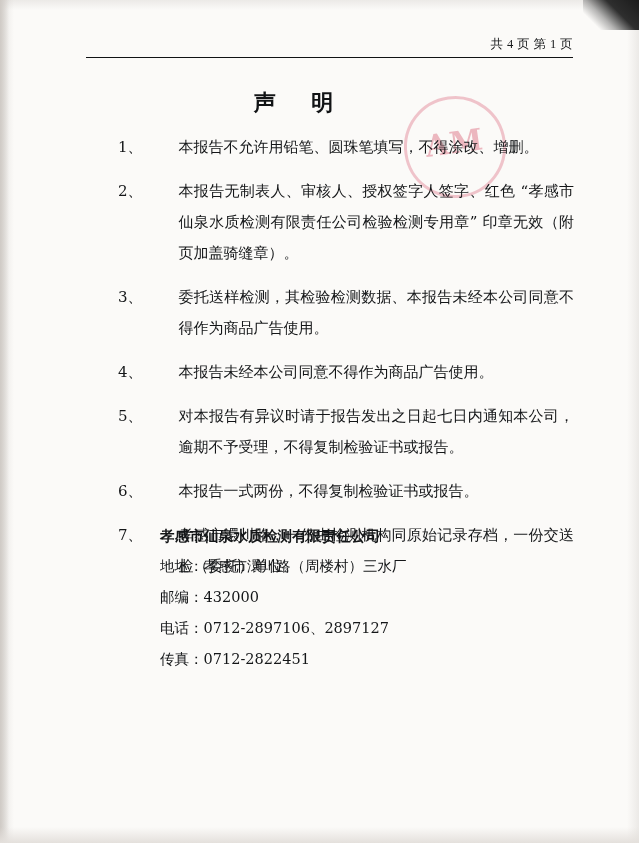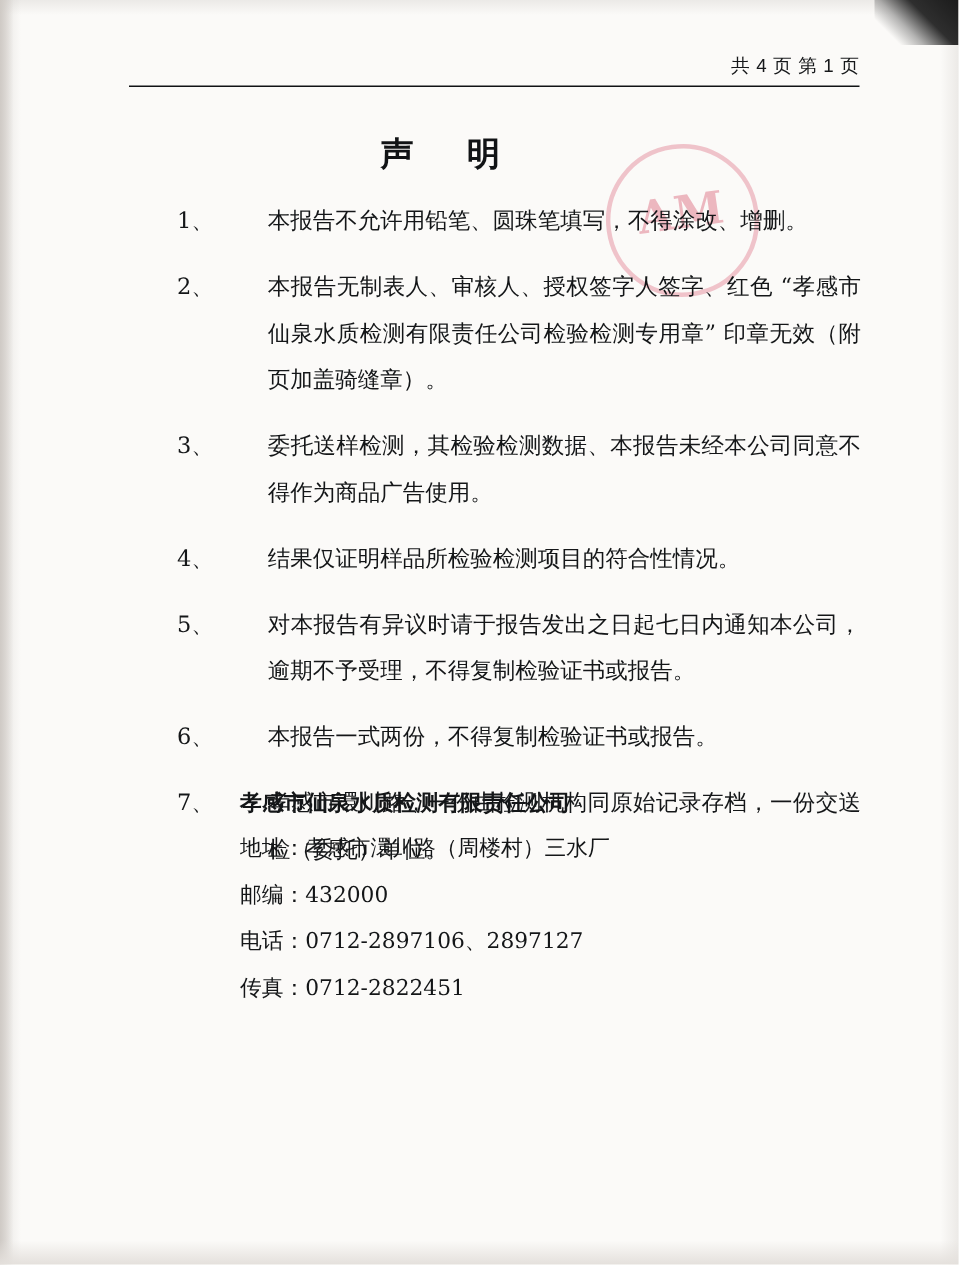--- a/index.html
+++ b/index.html
@@ -57,7 +57,7 @@
     font-size: 12.5px;
     color: #16181a;
     letter-spacing: 0.4px;
-    font-family: Liberation Sans, sans-serif;
+    font-family: Liberation Serif, serif;
     margin-left: 20px;
   }
   #header-rule {

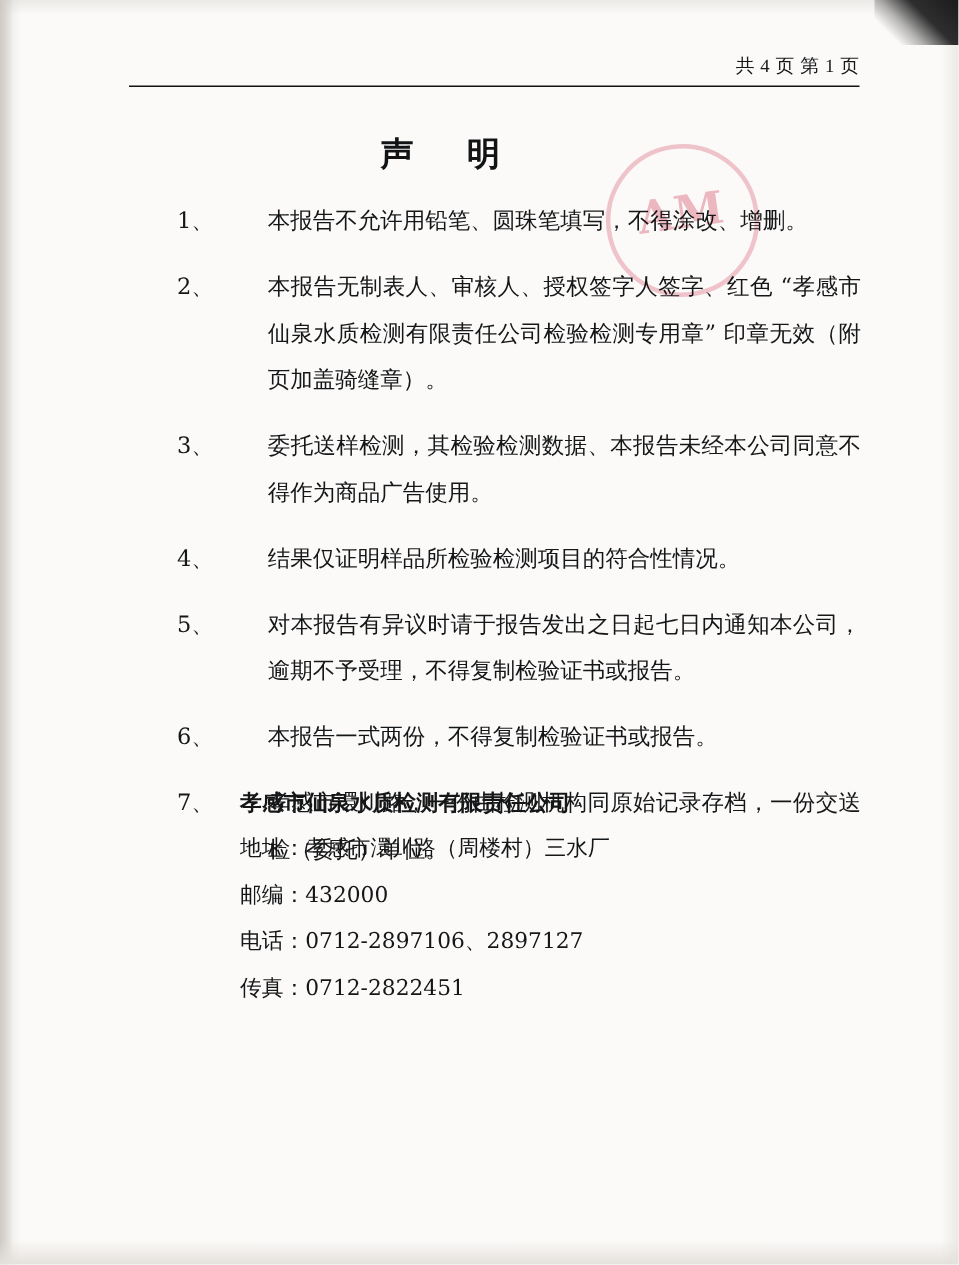--- a/index.html
+++ b/index.html
@@ -185,7 +185,7 @@
     </div>
     <div class="clause">
       <span class="clause-num">4、</span>
-      <span class="clause-body">结果仅证明样品所检验检测项目的符合性情况。</span>
+      <span class="clause-body">本报告未经本公司同意不得作为商品广告使用。</span>
     </div>
     <div class="clause">
       <span class="clause-num">5、</span>

